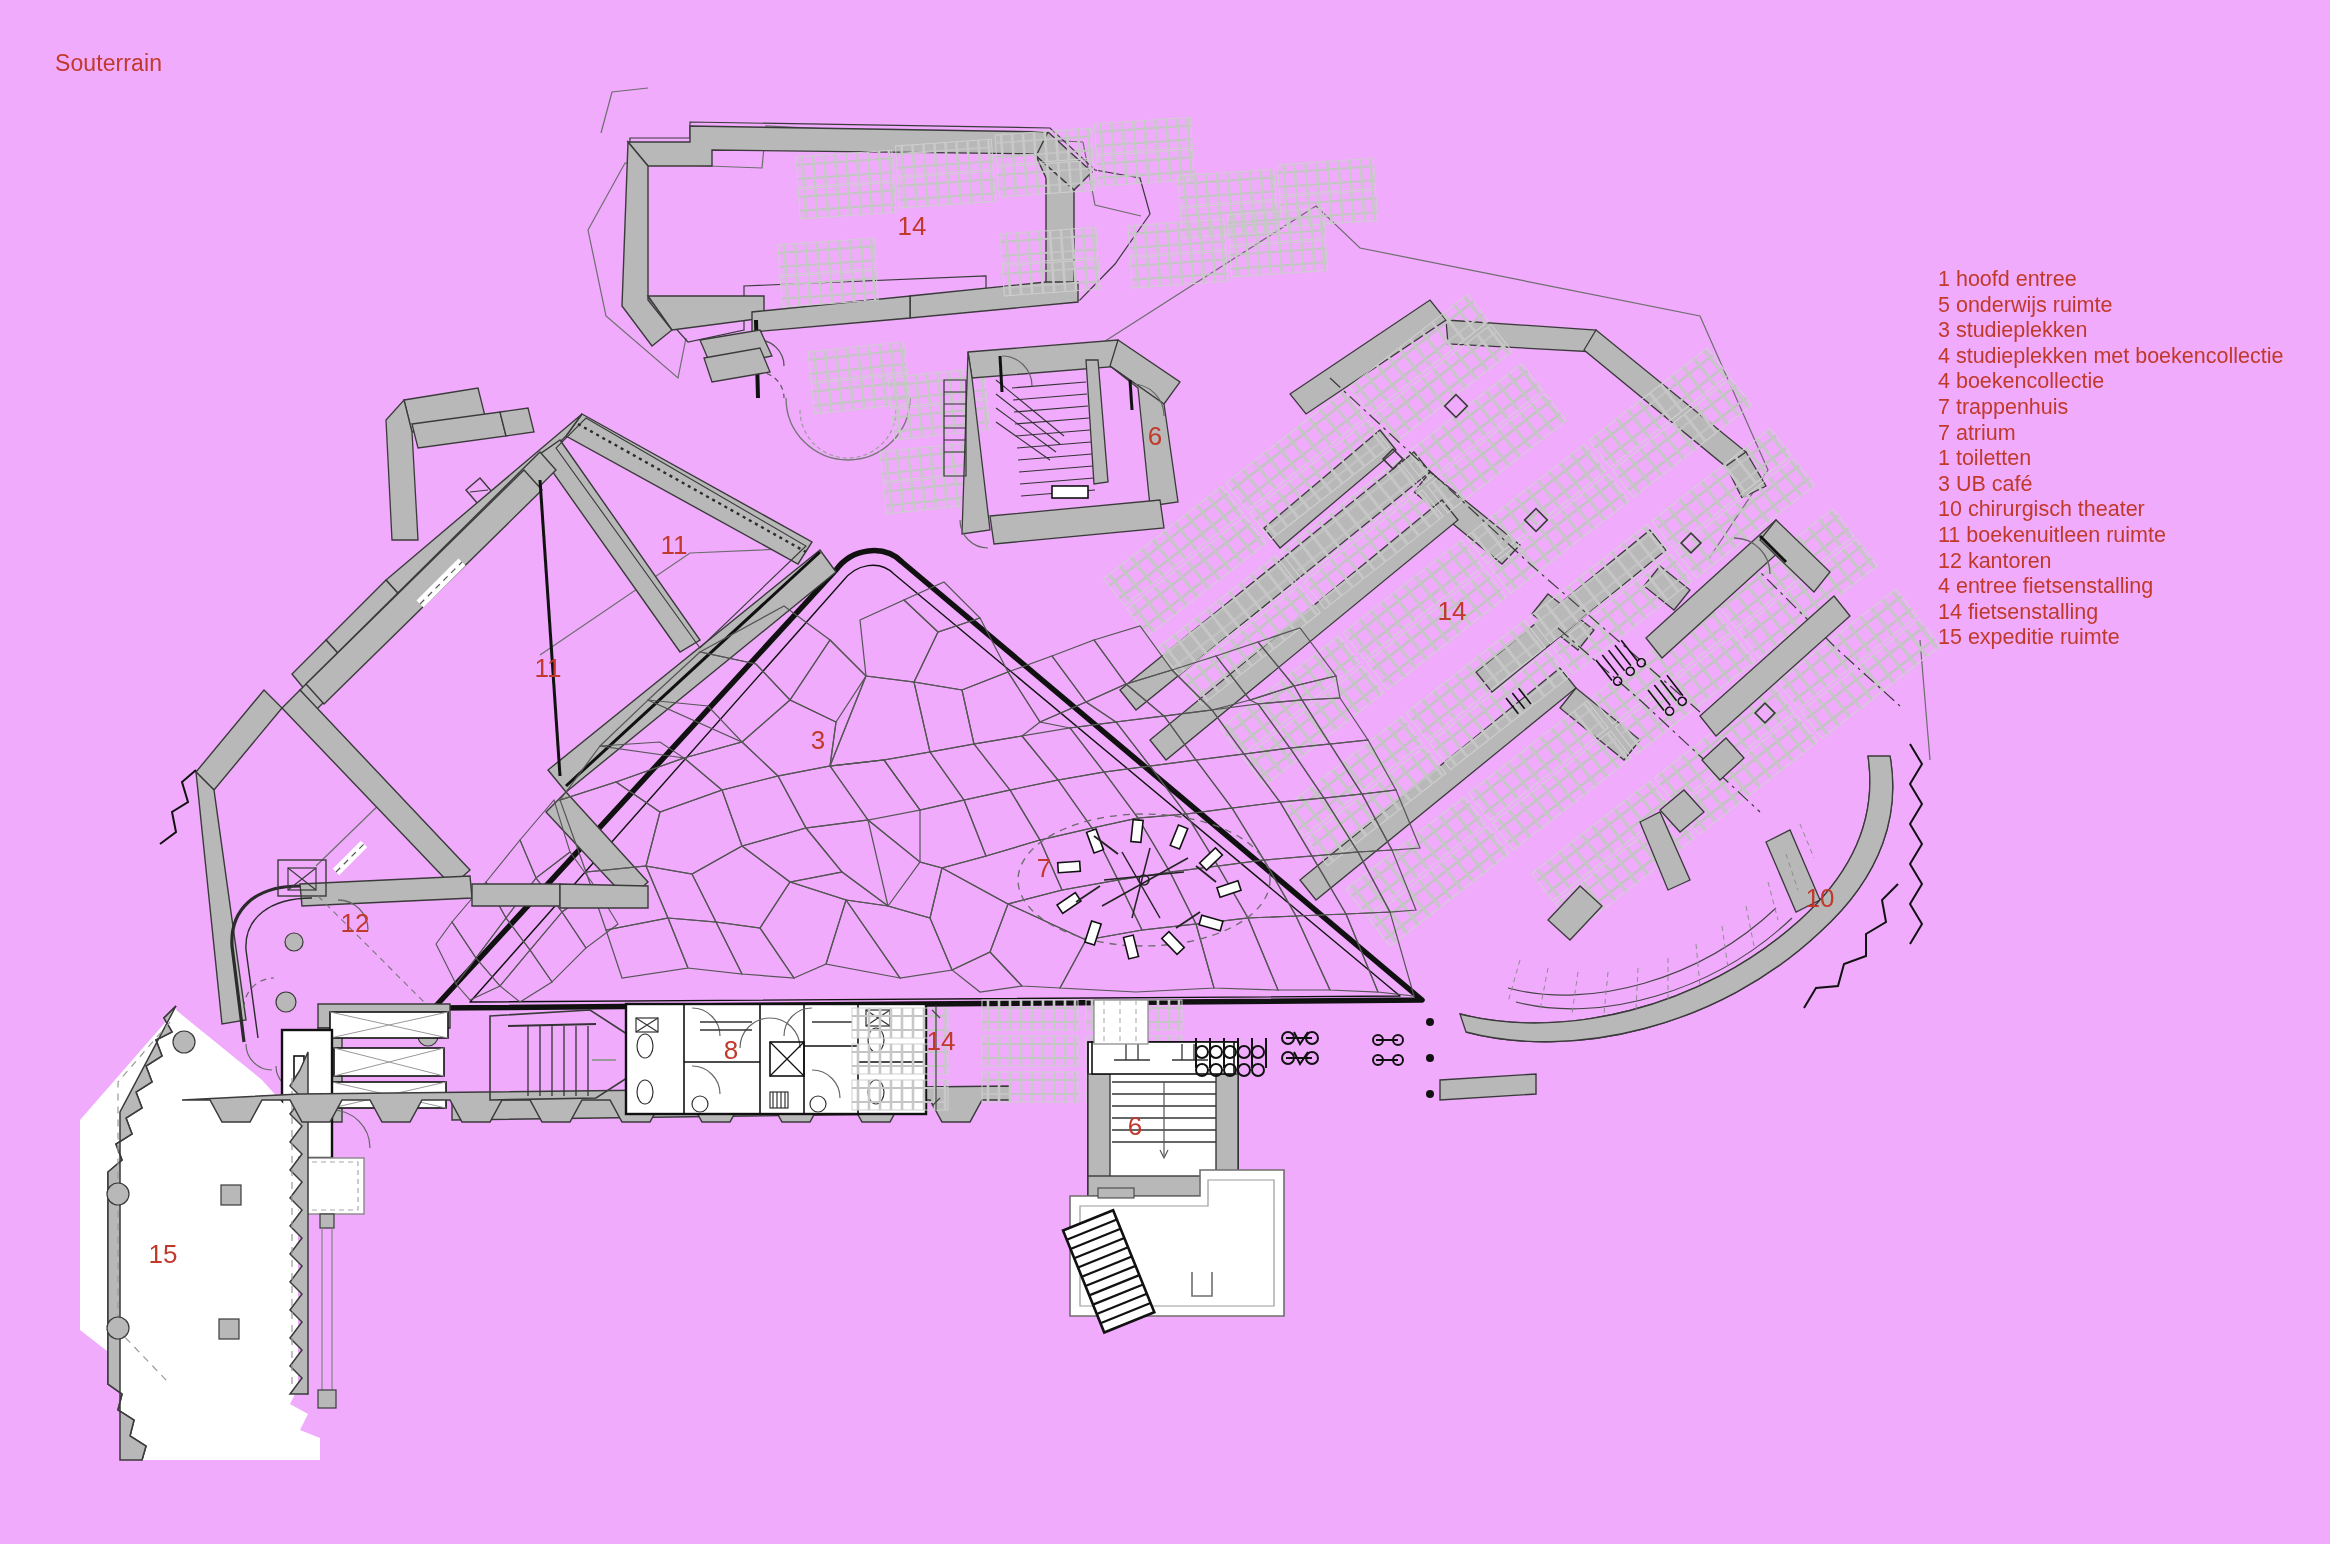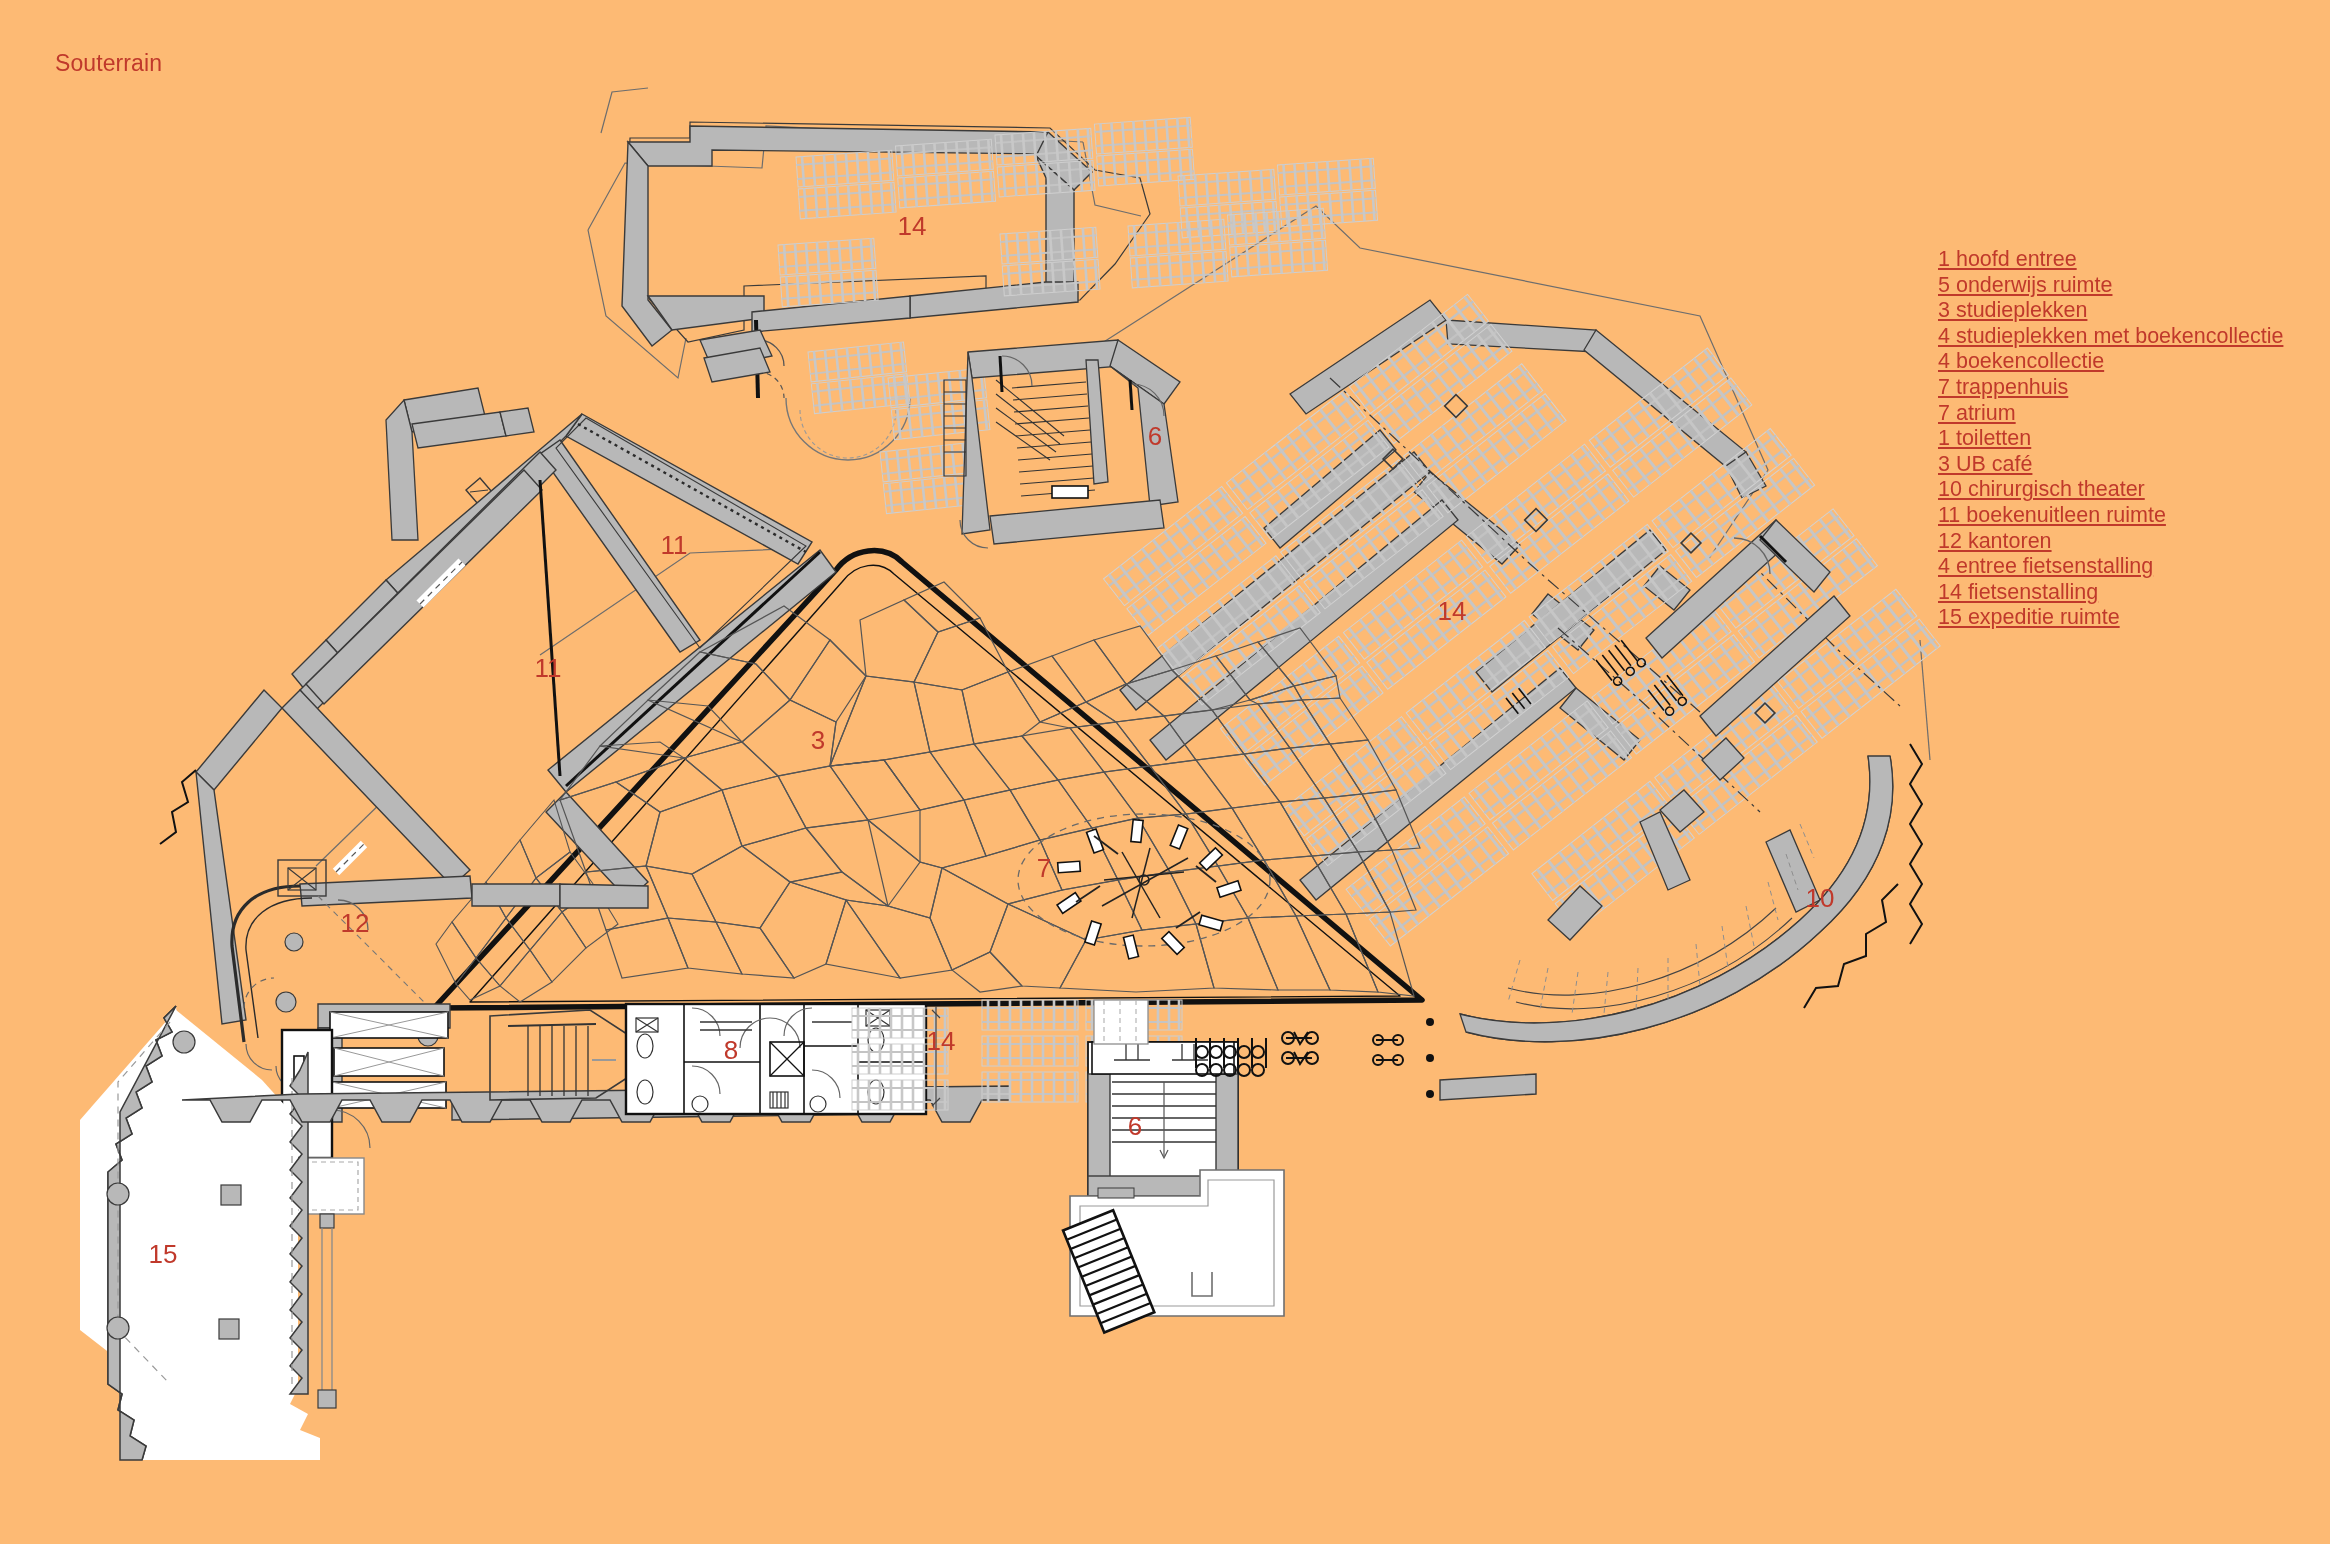--- a/index.html
+++ b/index.html
@@ -4,7 +4,7 @@
 <style>
   html,body{margin:0;padding:0;background:#ffffff;}
   body{width:2330px;height:1544px;overflow:hidden;font-family:"Liberation Sans",sans-serif;}
-  #page{position:relative;width:2330px;height:1544px;background:#fdba74;}
+  #page{position:relative;width:2330px;height:1544px;background:#f0abfc;}
 
   #plan-title{
     position:absolute;left:55px;top:50px;

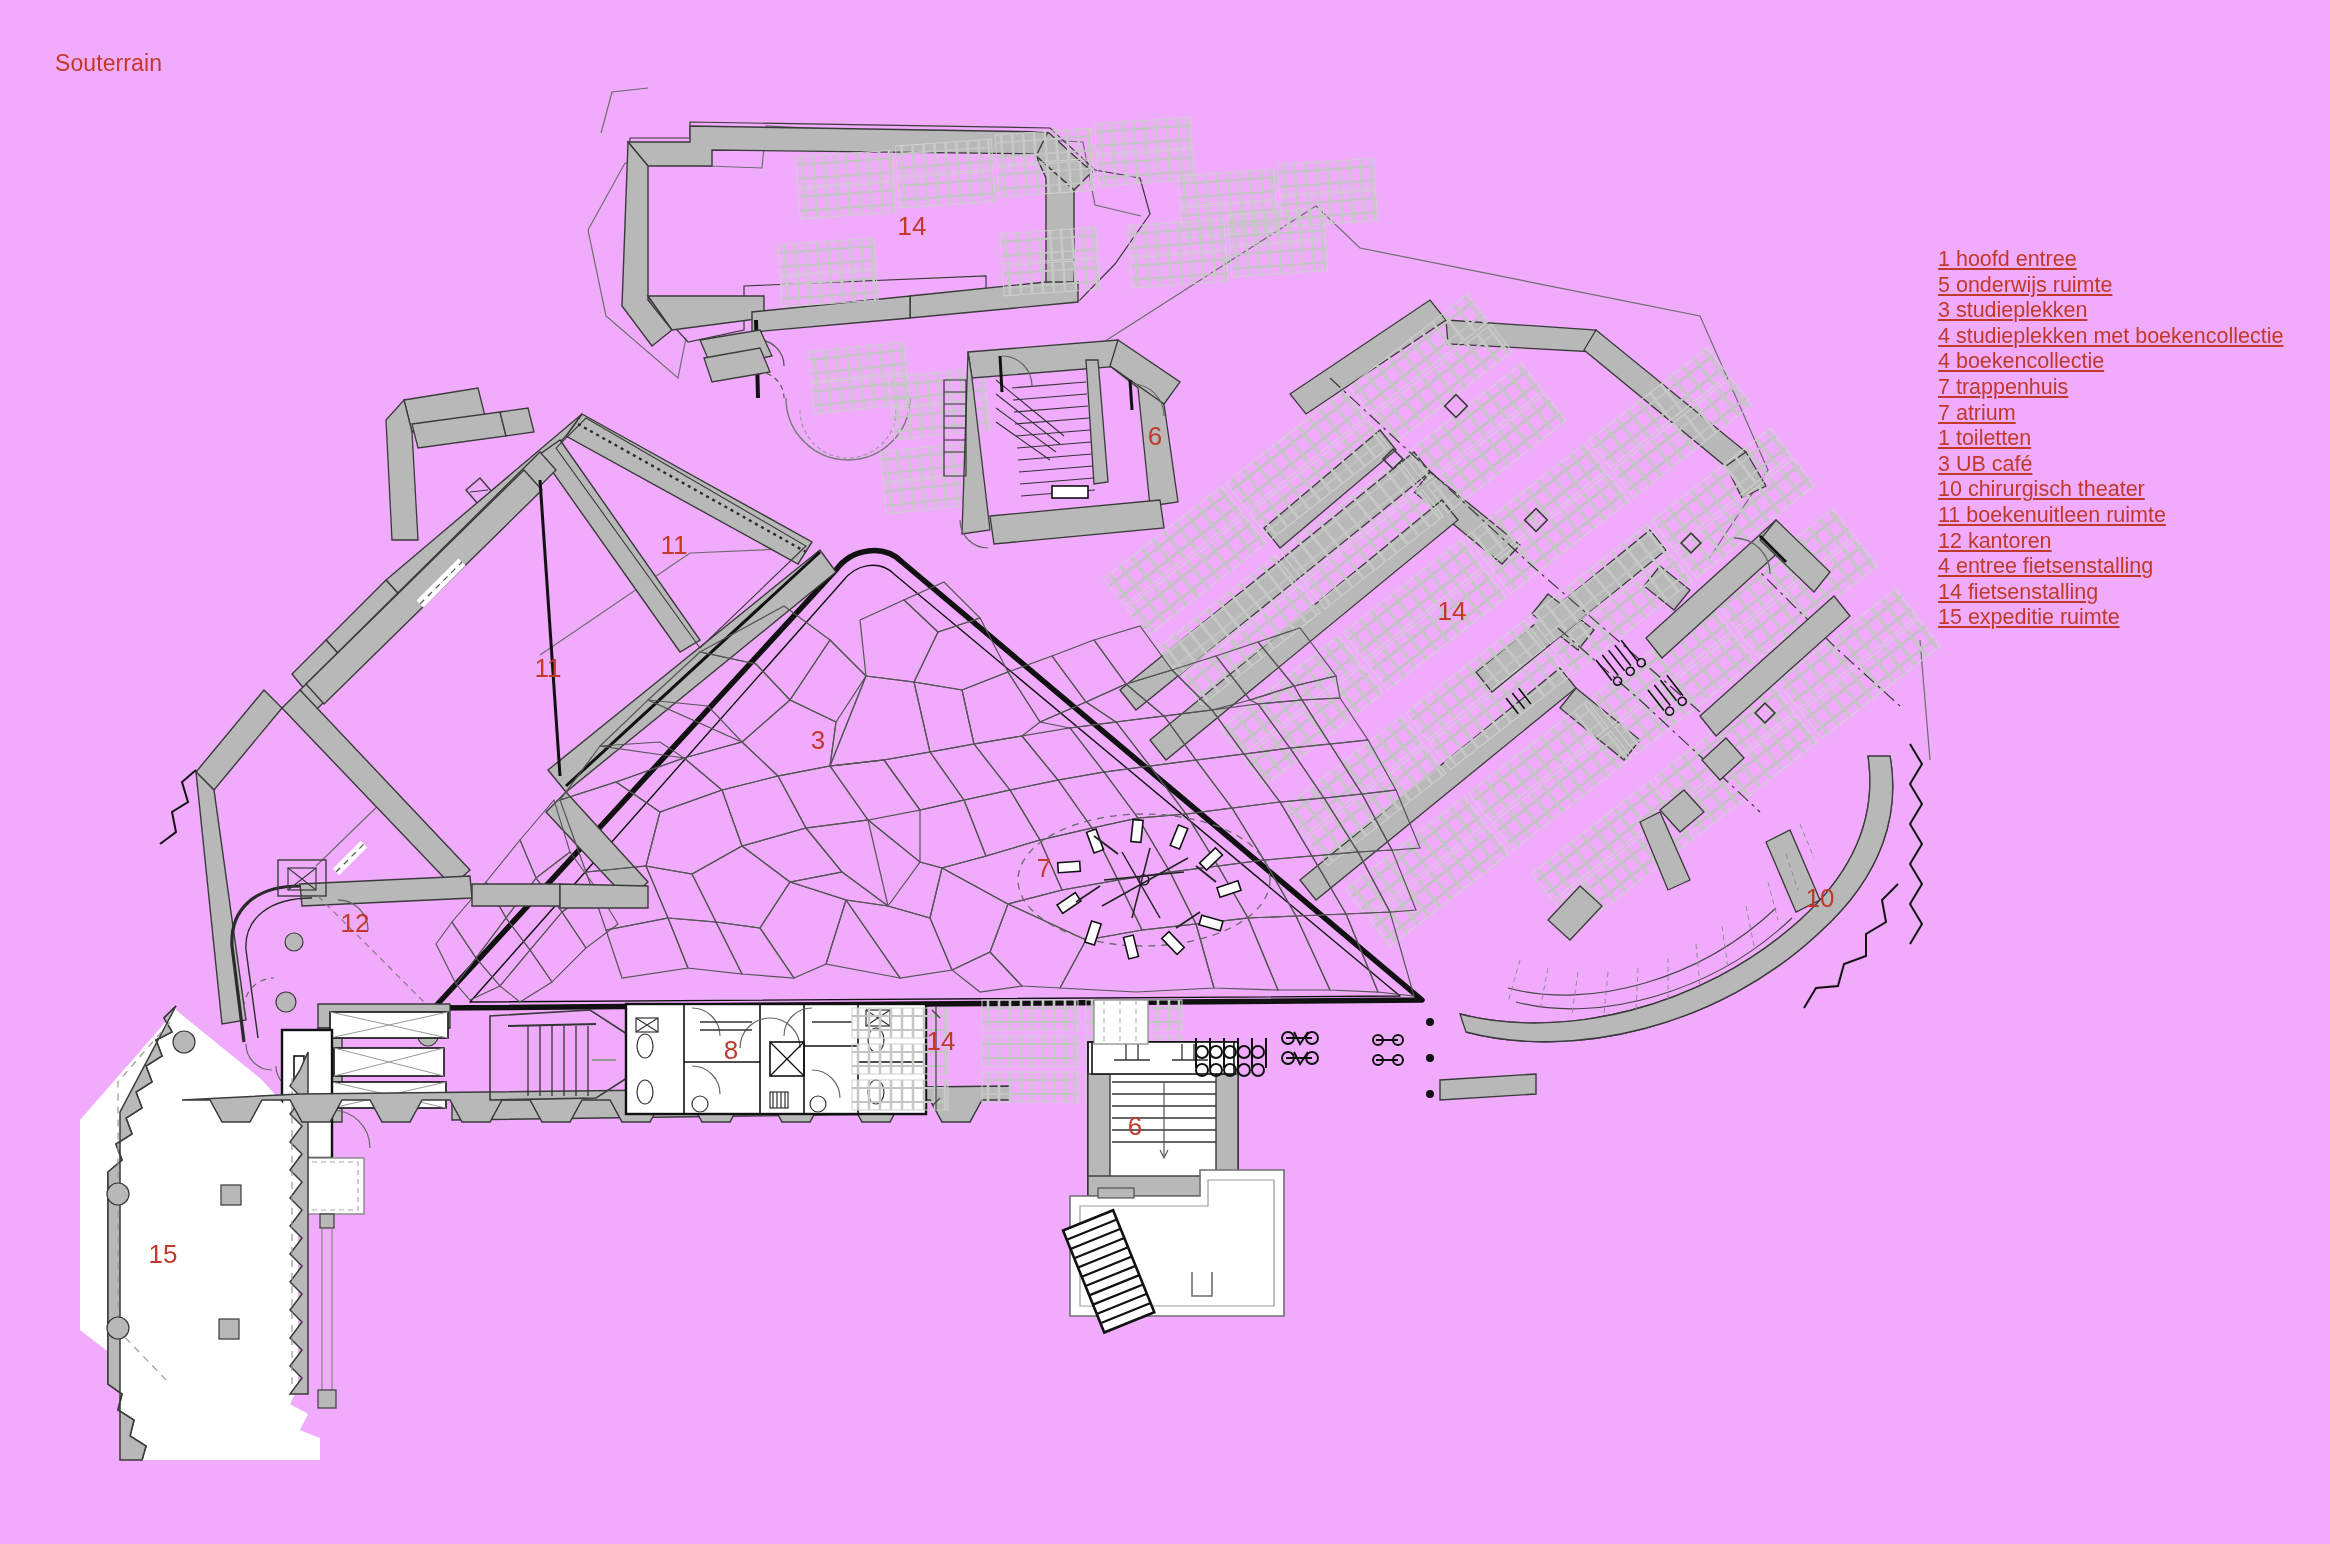--- a/index.html
+++ b/index.html
@@ -13,9 +13,9 @@
   }
 
   #legend{
-    position:absolute;left:1938px;top:247px;
+    position:absolute;left:1938px;top:267px;
     font-size:21.5px;line-height:25.6px;color:#c0392b;
-    font-family:"Liberation Sans",sans-serif;white-space:nowrap;text-decoration:underline;
+    font-family:"Liberation Sans",sans-serif;white-space:nowrap;
   }
   #legend .legend-row{display:block;}
 

